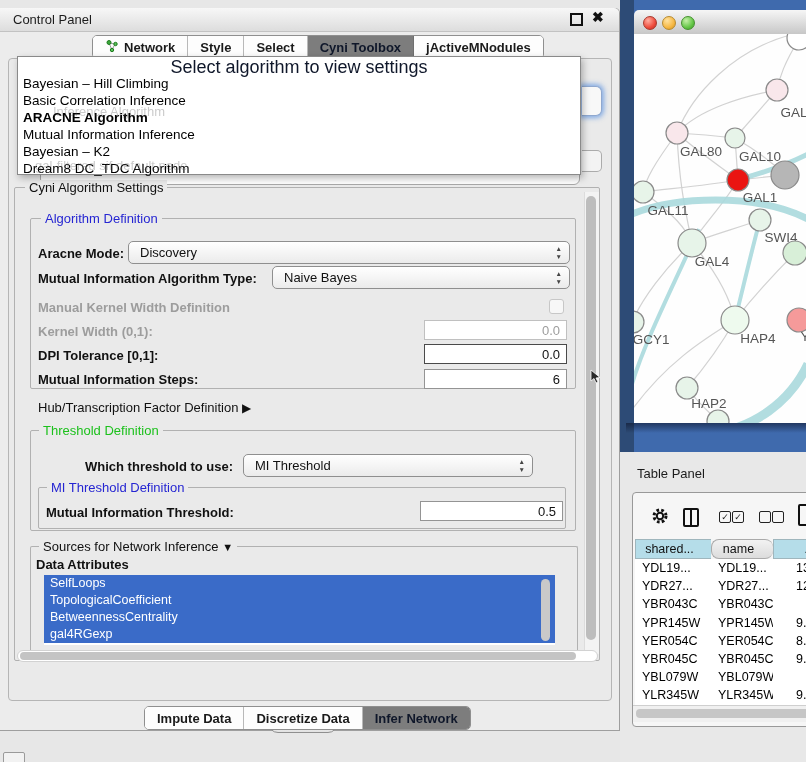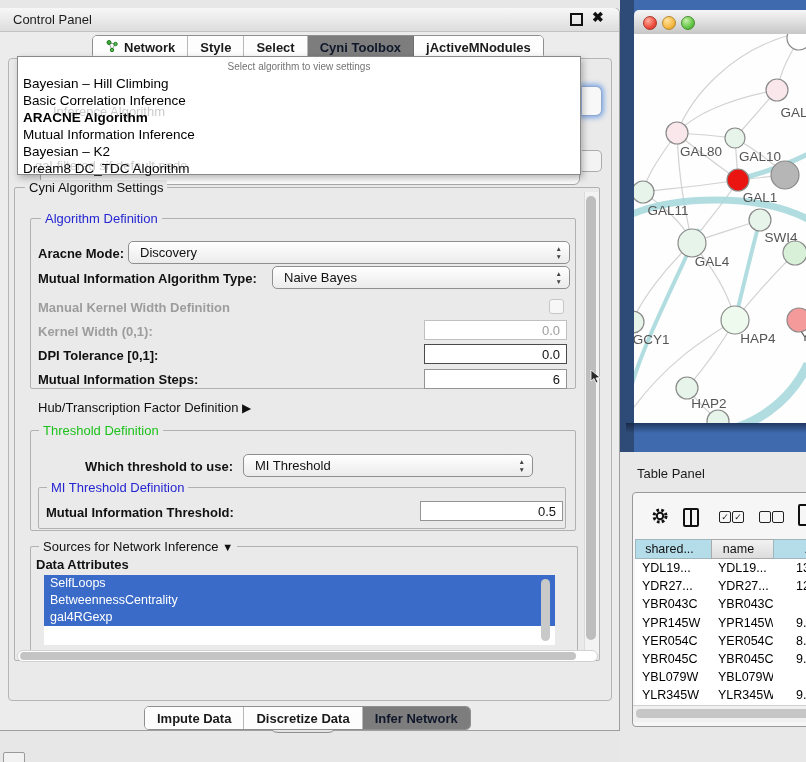--- a/index.html
+++ b/index.html
@@ -40,7 +40,7 @@
   
   .popup{left:17px;top:56px;width:564px;height:119px;background:#fff;border:1px solid #8a8a8a;
          box-shadow:2px 3px 7px rgba(0,0,0,.28);z-index:30;box-sizing:border-box;}
-  .popup-placeholder{text-align:center;color:#737373;font-size:10px;height:16px;line-height:16px;margin-top:2px;}
+  .popup-placeholder{text-align:center;color:#0f172a;font-size:18px;height:16px;line-height:16px;margin-top:2px;}
   .popup-item{height:17px;line-height:17px;padding-left:5px;font-size:13.5px;color:#000;}
   .popup-item.selected{font-weight:bold;}
   .ghost{position:absolute;font-size:13px;color:rgba(80,80,80,.30);z-index:1;white-space:nowrap;}

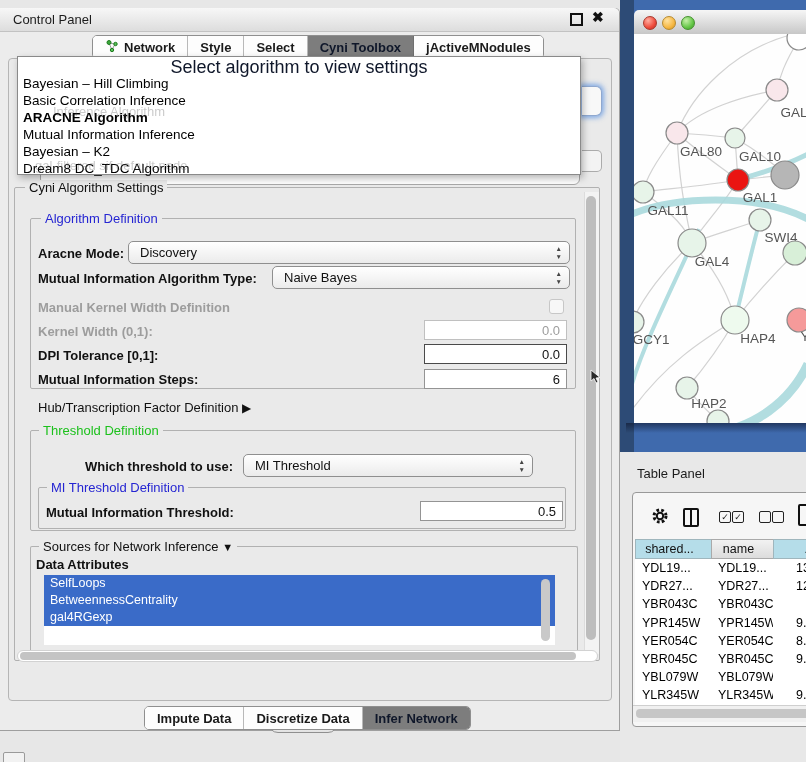--- a/index.html
+++ b/index.html
@@ -111,7 +111,7 @@
   .tp-hcell{height:20px;border:1px solid #9fb6bd;border-right:none;font-size:12.5px;line-height:19px;
             text-align:center;padding-right:8px;box-sizing:border-box;color:#111;}
   .hc-blue{background:#b5dde9;}
-  .hc-gray{background:linear-gradient(#f2f2f2,#dcdcdc);border-color:#aaa;}
+  .hc-gray{background:linear-gradient(#f2f2f2,#dcdcdc);border-color:#aaa;border-radius:8px;}
   .tp-rows{position:absolute;left:2px;top:66px;width:260px;height:146px;overflow:hidden;background:#fff;}
   .tp-row{display:flex;height:18.2px;font-size:12.5px;line-height:18px;color:#000;background:#fff;}
   .tp-cell{overflow:hidden;white-space:nowrap;box-sizing:border-box;}

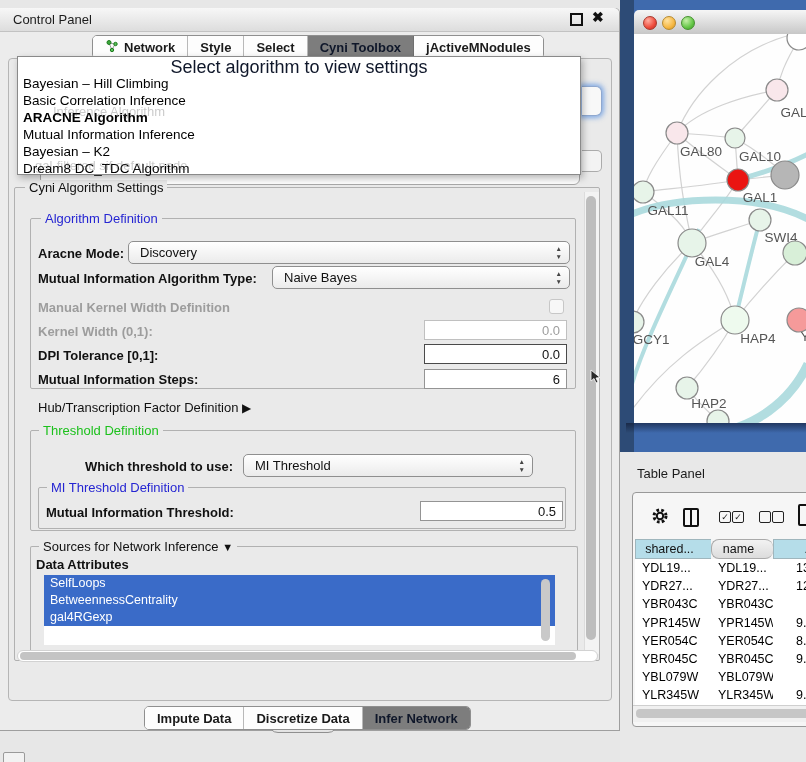--- a/index.html
+++ b/index.html
@@ -230,6 +230,7 @@
   <span class="lbl" style="left:36px;top:557px;">Data Attributes</span>
   <div class="abs attrlist" id="attr-list">
       <div class="attr-item">SelfLoops</div>
+      <div class="attr-item">TopologicalCoefficient</div>
       <div class="attr-item">BetweennessCentrality</div>
       <div class="attr-item">gal4RGexp</div>
     </div>

